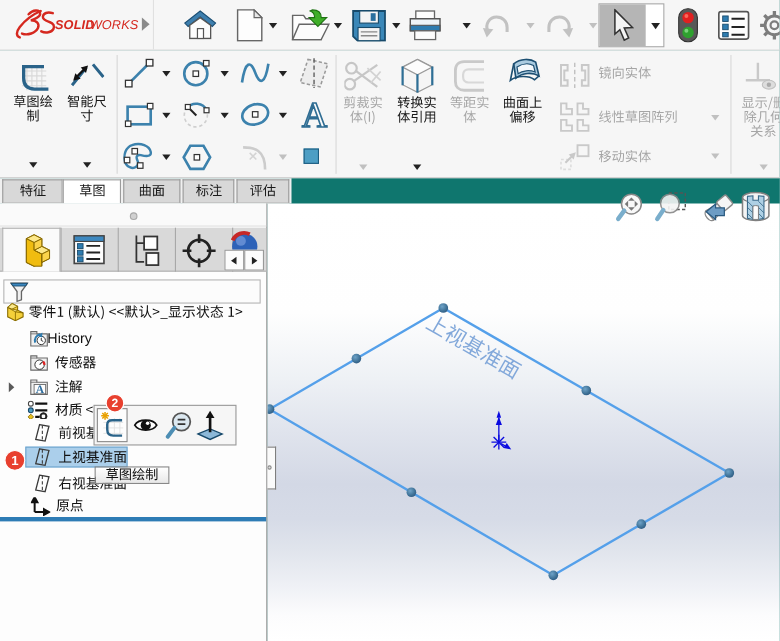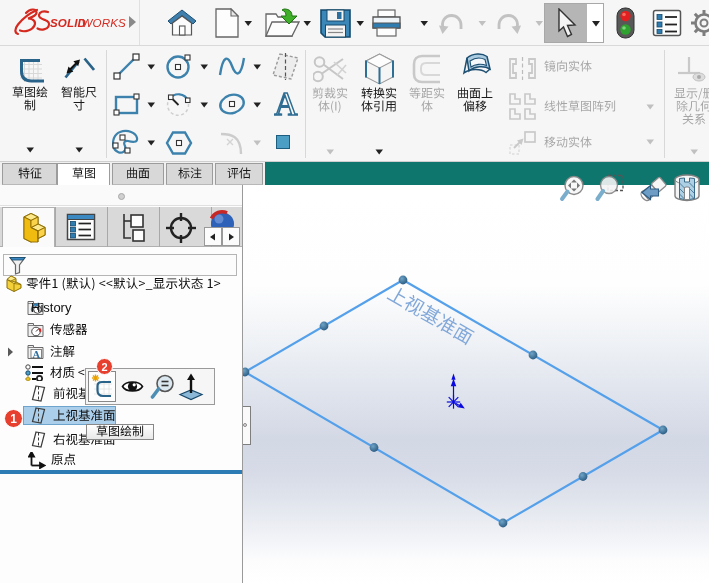--- a/index.html
+++ b/index.html
@@ -518,7 +518,7 @@
       <path d="M5 12.5 A6 6 0 0 1 9.5 4.8" fill="none" stroke="#2e7cb0" stroke-width="1.8"></path>
       <path d="M11.5 3.2 L7.2 6.2 L11.3 7.8 Z" fill="#2e7cb0"></path>
     </svg>
-    <div class="abs" style="left:31px;top:300px;font:13px 'Liberation Sans';color:#111">History</div>
+    <div class="abs" style="left:43px;top:300px;font:13px 'Liberation Sans';color:#111">History</div>
     <svg class="abs" style="left:27px;top:321px" width="17" height="17" viewBox="0 0 17 17">
 <path d="M1 15.5 L1 2.5 L6.5 2.5 L6.5 4.5 L16 4.5 L16 15.5 Z" fill="#f0f0f0" stroke="#6a6a6a" stroke-width="1"></path>
 <path d="M1 4.5 L6.5 4.5" stroke="#6a6a6a" stroke-width="0.8"></path>

